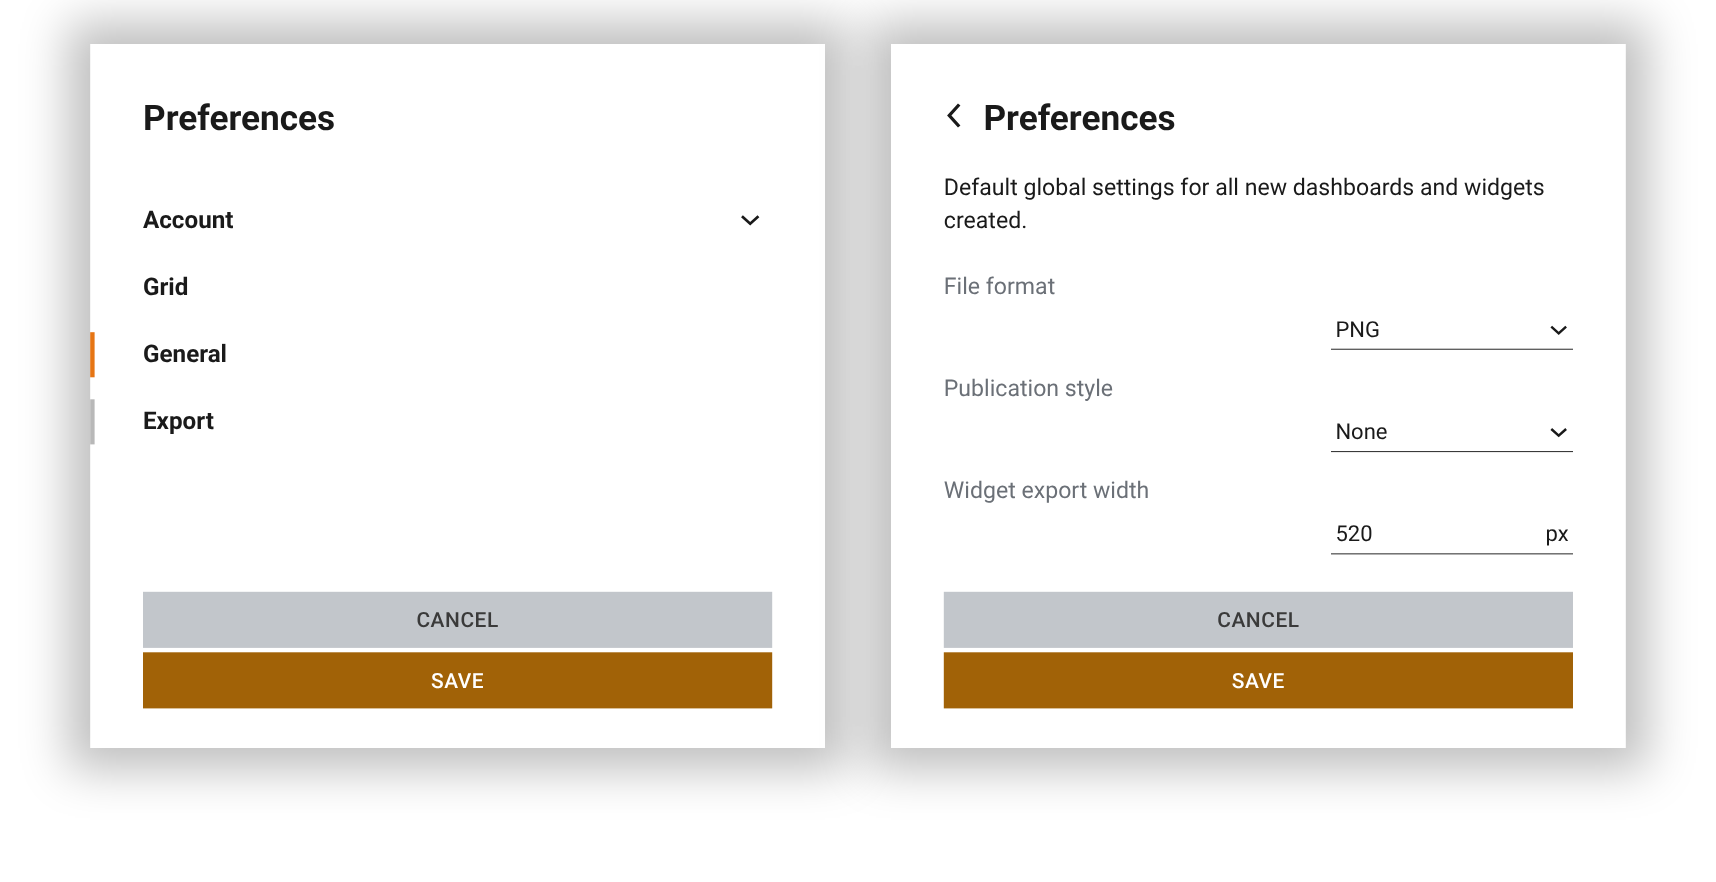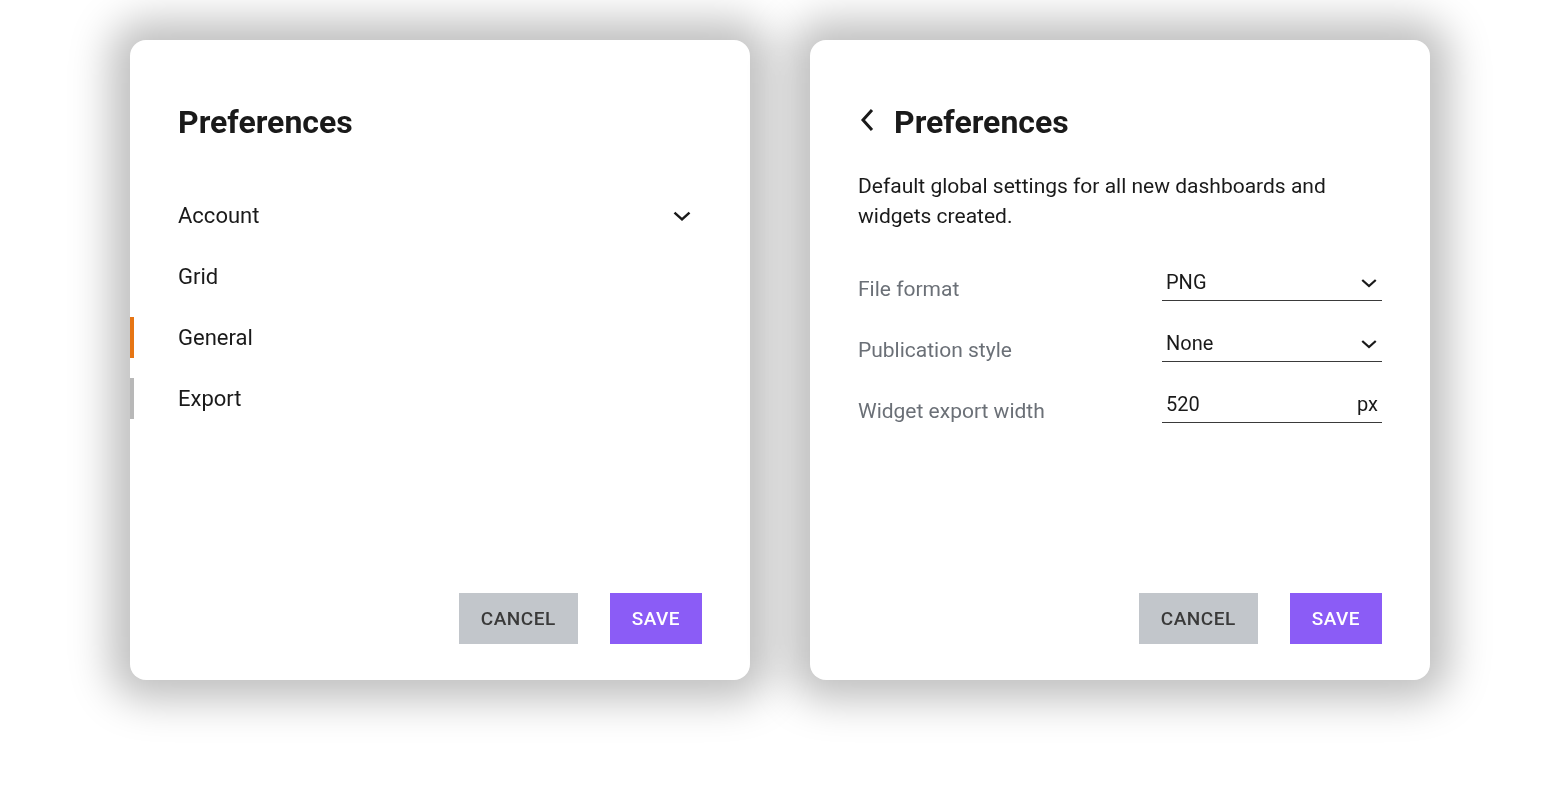--- a/index.html
+++ b/index.html
@@ -22,14 +22,13 @@
     }
     .panel {
       background: #ffffff;
-      width: 620px;
+      width: 668px;
       height: 640px;
       box-shadow: 0 0 40px 20px rgba(0,0,0,0.25);
-      padding: 63px 48px 36px 48px;
+      padding: 48px 48px 36px 48px;
       display: flex;
       flex-direction: column;
       position: relative;
-      border-radius: 16px;
     }
     .panel-title {
       font-size: 32px;

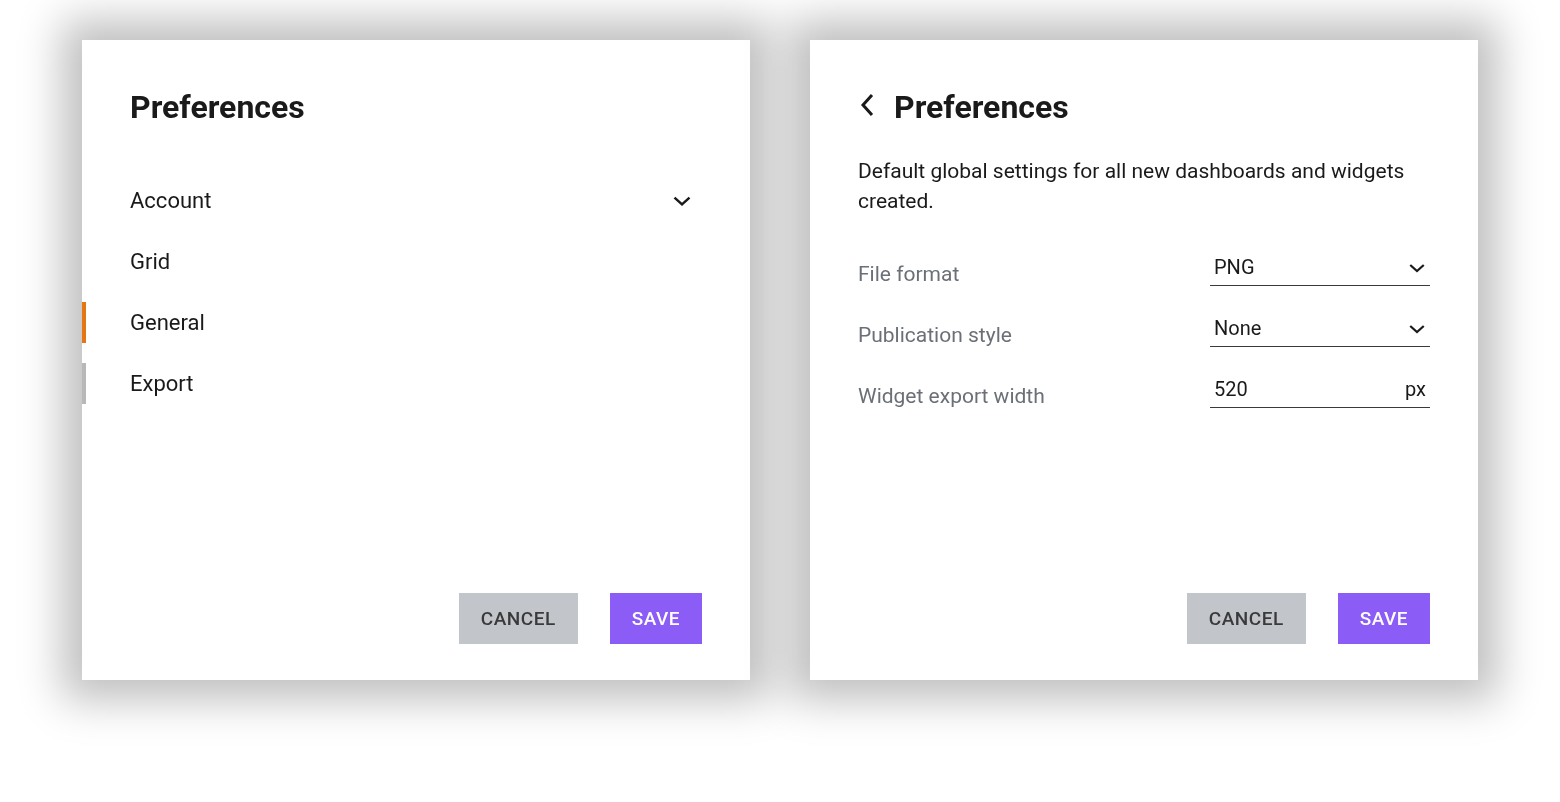--- a/index.html
+++ b/index.html
@@ -65,7 +65,7 @@
       justify-content: space-between;
       align-items: flex-start;
       position: relative;
-      font-weight: 400;
+      font-weight: 700;
     }
     .nav-item .chev {
       margin-right: 10px;

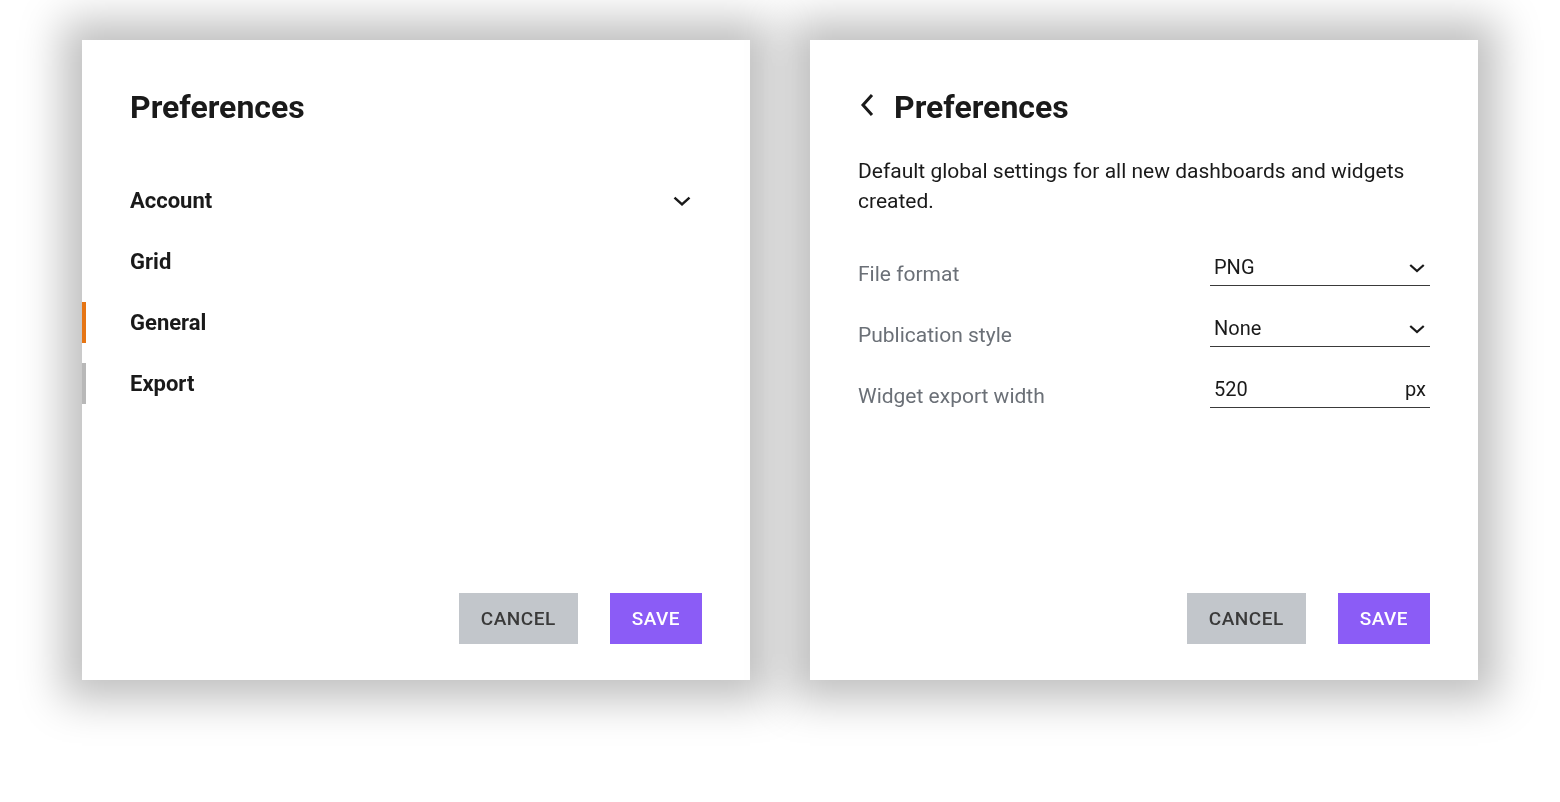--- a/index.html
+++ b/index.html
@@ -99,7 +99,7 @@
     }
     .setting-row {
       display: flex;
-      align-items: flex-end;
+      align-items: flex-start;
       justify-content: space-between;
     }
     .setting-label {

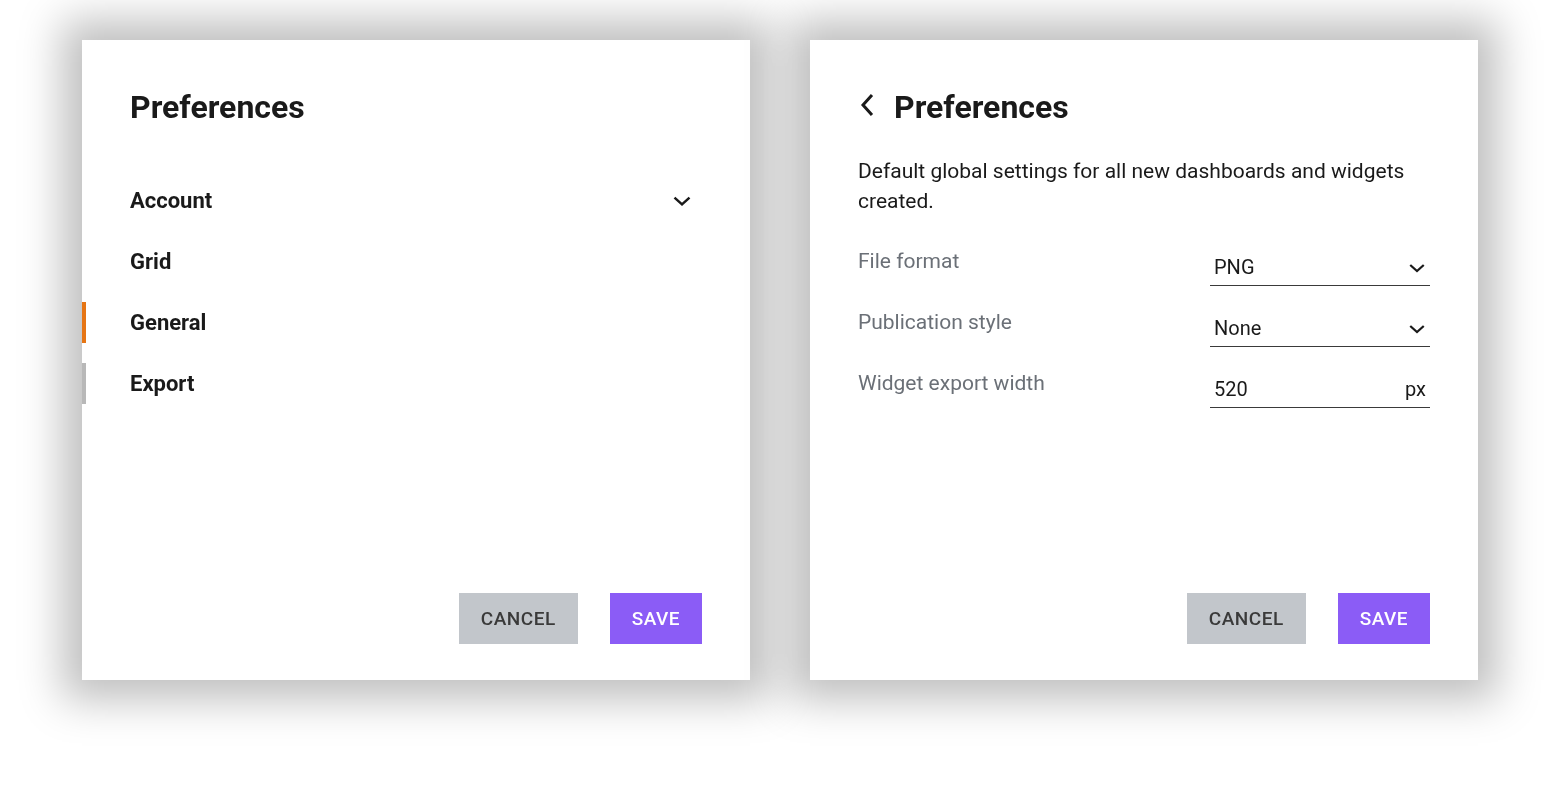--- a/index.html
+++ b/index.html
@@ -117,6 +117,7 @@
       font-size: 20px;
       color: #1a1a1a;
       cursor: pointer;
+      margin-top: 32px;
     }
     .setting-control .chev-down svg {
       width: 18px;

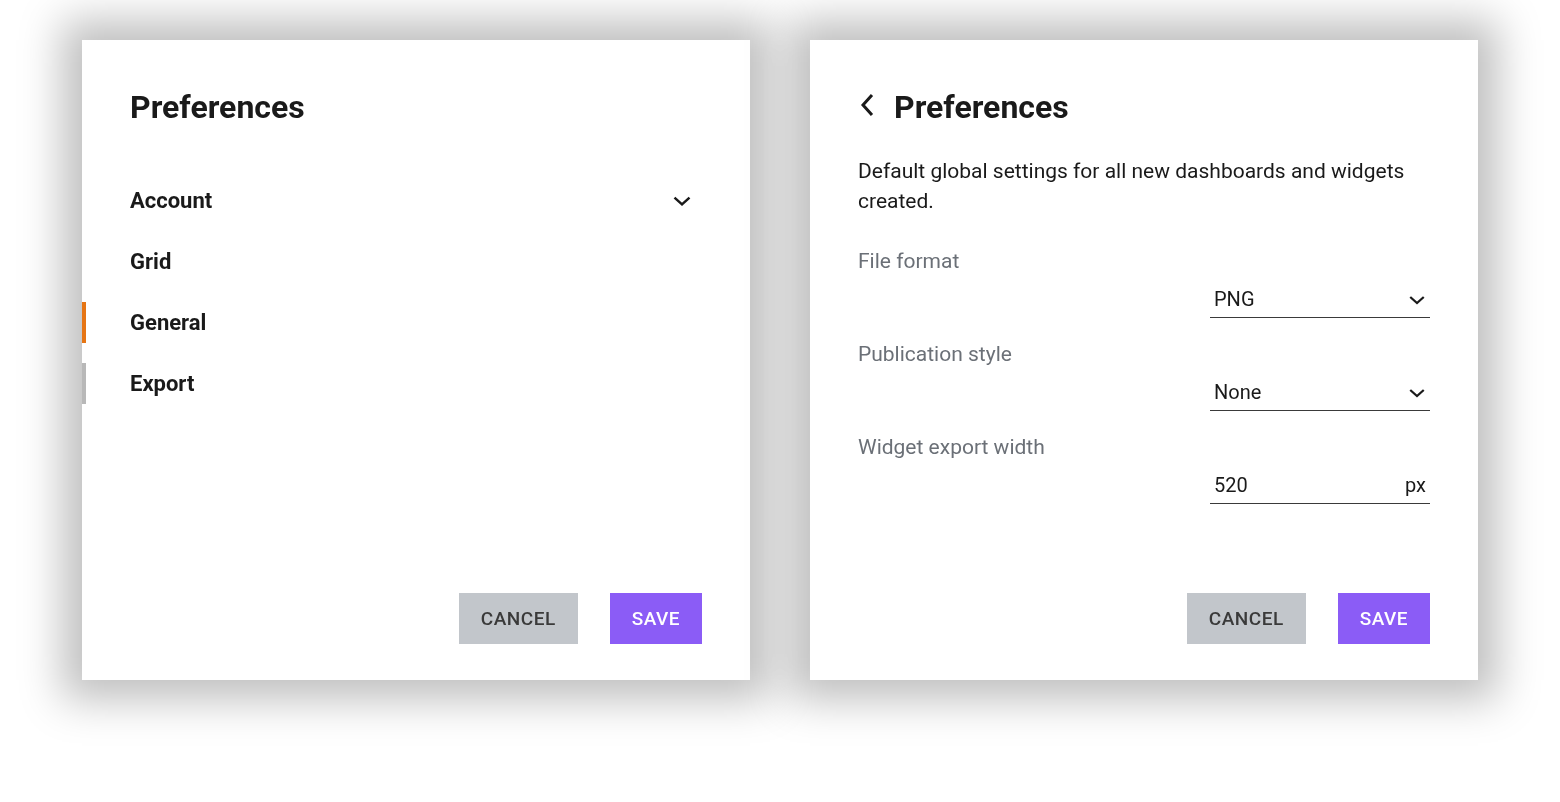--- a/index.html
+++ b/index.html
@@ -134,7 +134,8 @@
       margin-top: auto;
       display: flex;
       justify-content: flex-end;
-      gap: 32px;
+      gap: 4px;
+      flex-direction: column;
     }
     .btn {
       border: none;

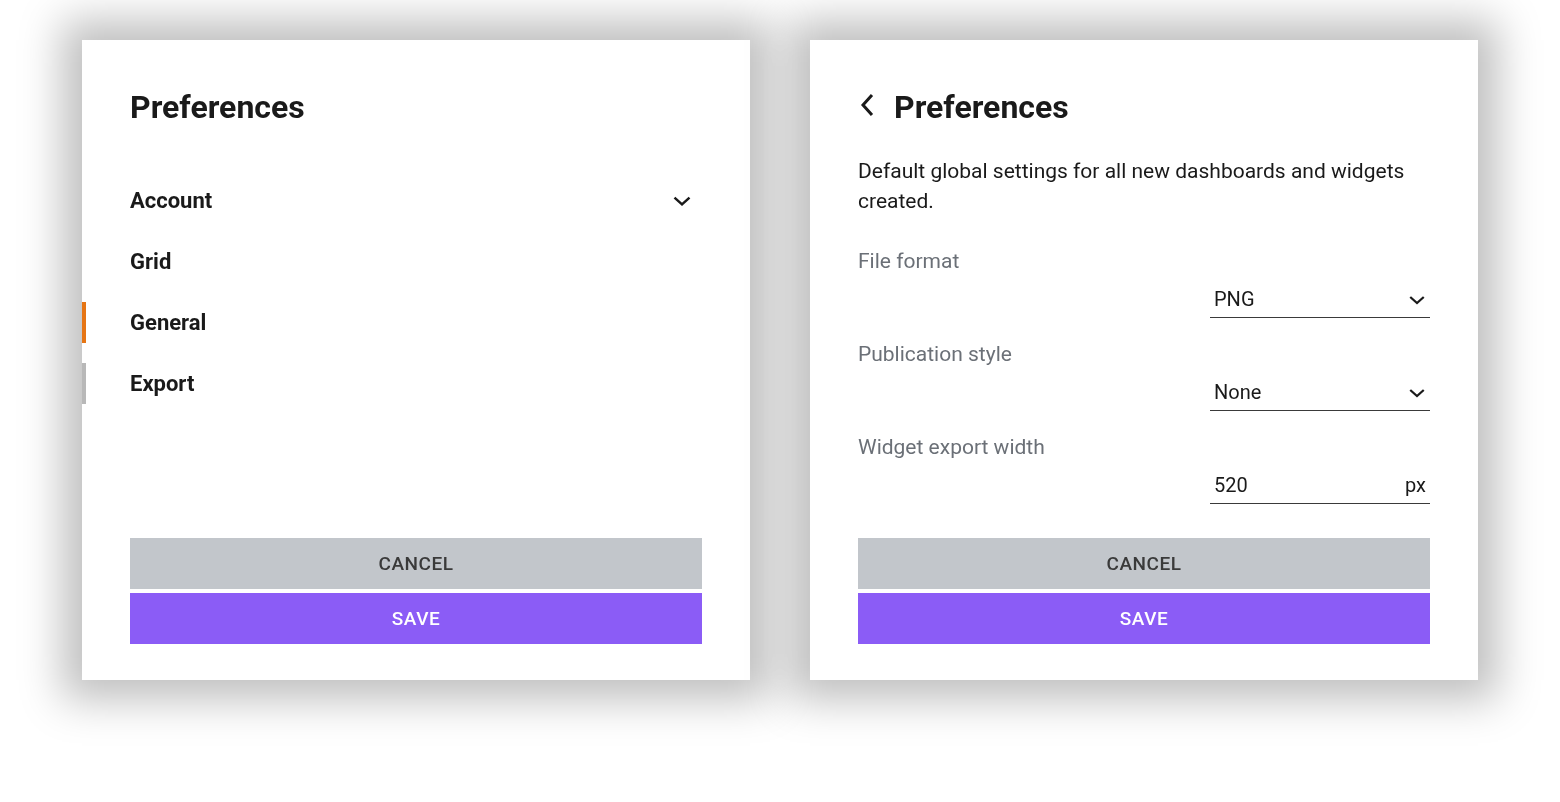--- a/index.html
+++ b/index.html
@@ -151,7 +151,7 @@
       color: #3a3a3a;
     }
     .btn-save {
-      background: #8b5cf6;
+      background: #a16207;
       color: #ffffff;
     }
   </style>

